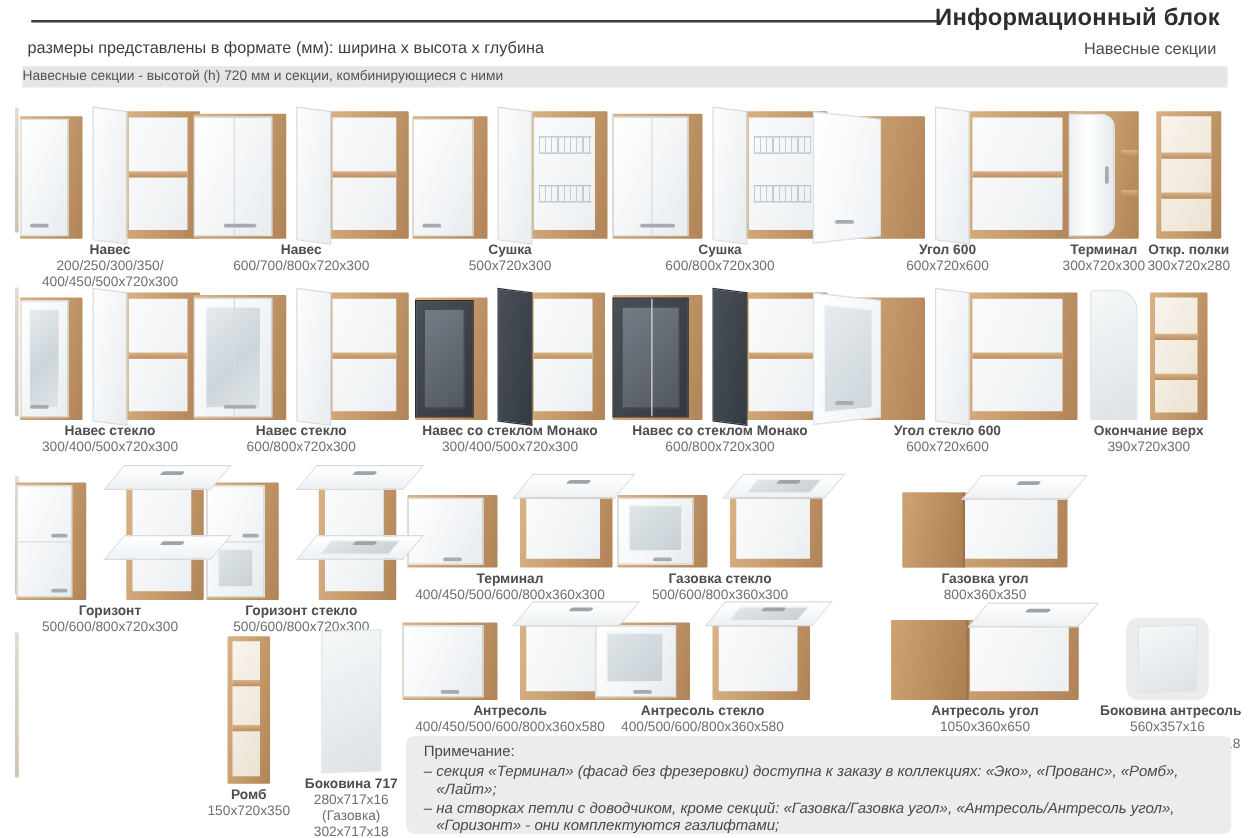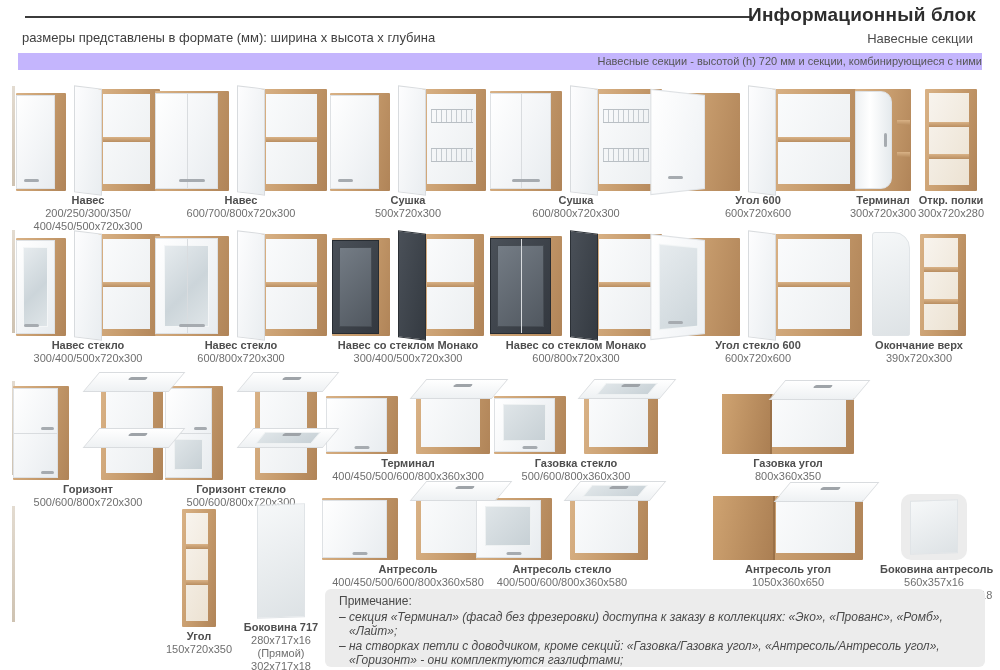--- a/index.html
+++ b/index.html
@@ -10,7 +10,7 @@
   .title{position:absolute;right:24px;top:4px;font-size:19px;font-weight:700;color:#2d2d2d;letter-spacing:.2px;}
   .fmt{position:absolute;left:22px;top:30px;font-size:13px;color:#3f3f3f;}
   .secl{position:absolute;right:27px;top:31px;font-size:13px;color:#4b4b4b;}
-  .banner{position:absolute;background:#c4b5fd;color:#555;font-size:11px;text-align:right;}
+  .banner{position:absolute;background:#e5e5e5;color:#555;font-size:11px;text-align:left;}
   .b1{left:18px;width:964px;top:53px;height:17px;line-height:17px;}
   .b2{left:325px;width:660px;top:362px;height:16px;line-height:16px;}
   

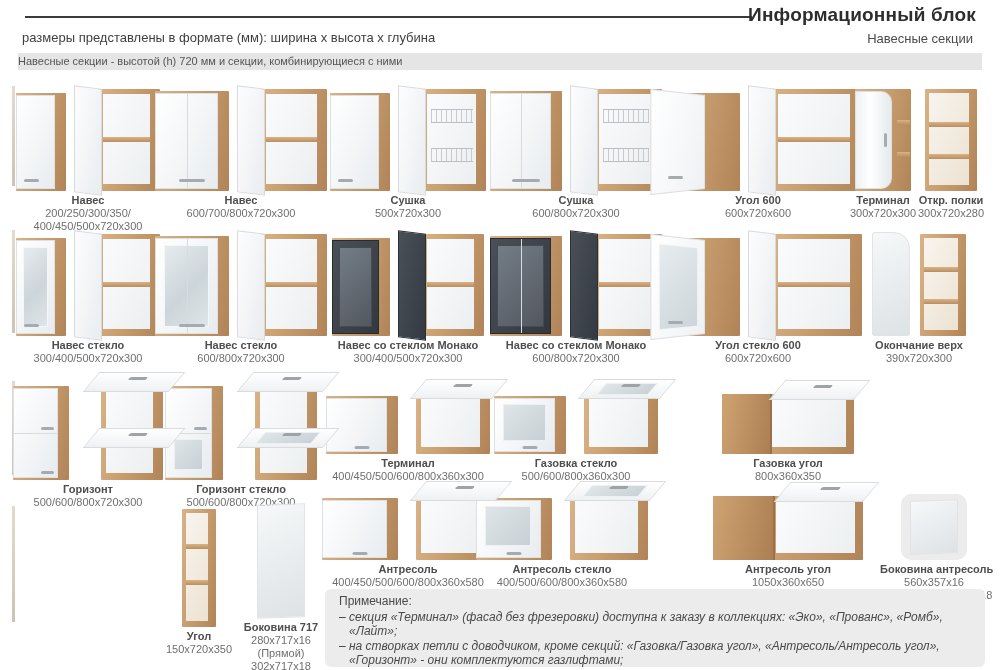--- a/index.html
+++ b/index.html
@@ -422,7 +422,7 @@
           <i class="shsh" style="top:60%"></i>
         </div>
     </div>
-    <div class="nm">Угол</div>
+    <div class="nm">Ромб</div>
     <div class="dm">150x720x350</div>
   </div>
 

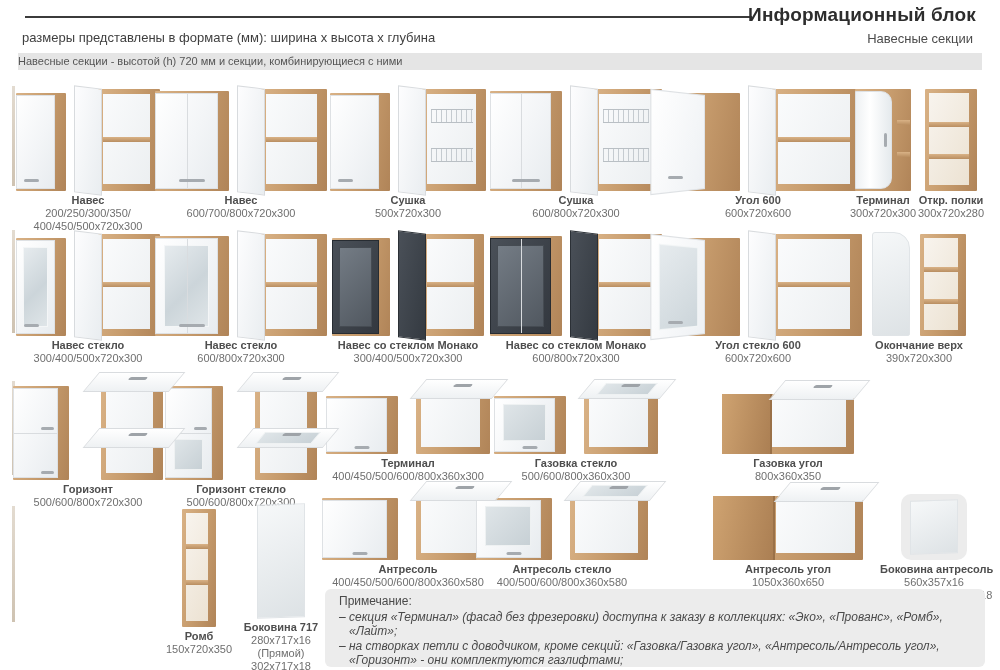--- a/index.html
+++ b/index.html
@@ -432,7 +432,7 @@
     </div>
     <div class="nm">Боковина 717</div>
     <div class="dm">280x717x16</div>
-    <div class="dm">(Прямой)</div>
+    <div class="dm">(Газовка)</div>
     <div class="dm">302x717x18</div>
   </div>
 

